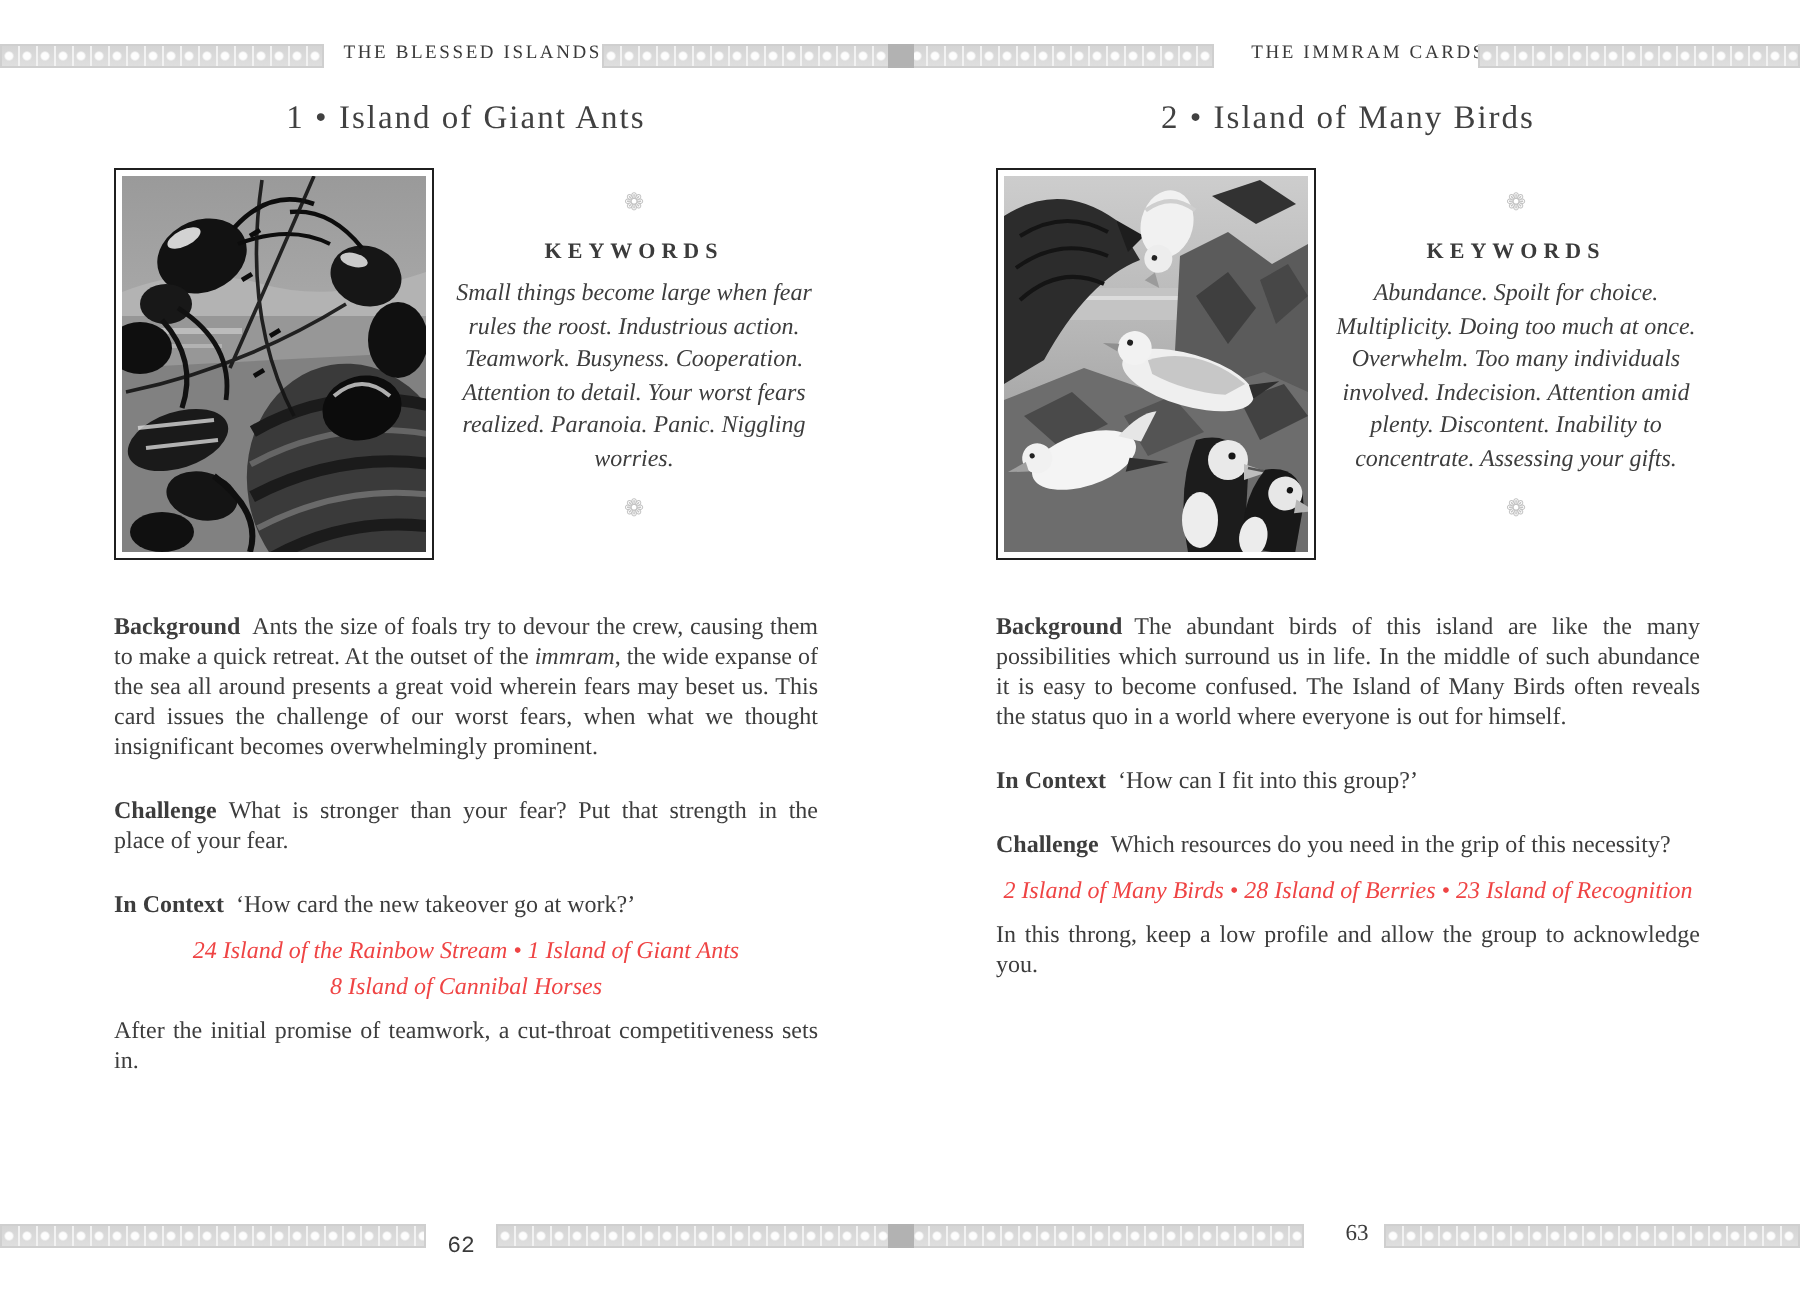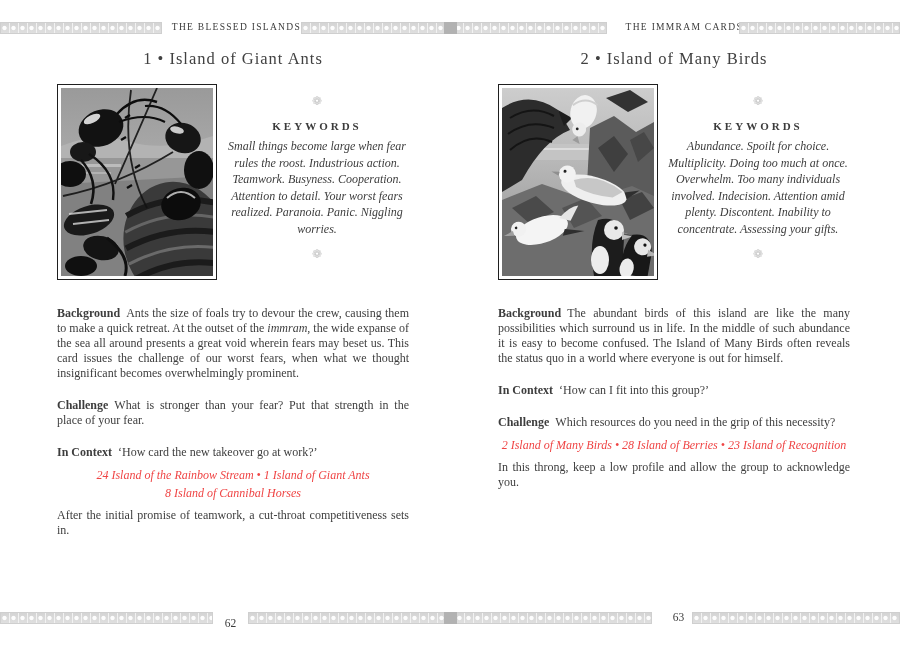--- a/index.html
+++ b/index.html
@@ -242,7 +242,7 @@
 </div>
 
 <div class="strip footer" style="left:0;width:213px;"></div>
-<div class="page-num" style="top:617px;left:213px;width:35px;">62</div>
+<div class="page-num" style="top:617px;left:213px;width:35px;font-family:Liberation Mono, monospace;">62</div>
 <div class="strip footer" style="left:248px;width:404px;">
   <div class="spine-mark" style="left:196px;"></div>
 </div>

